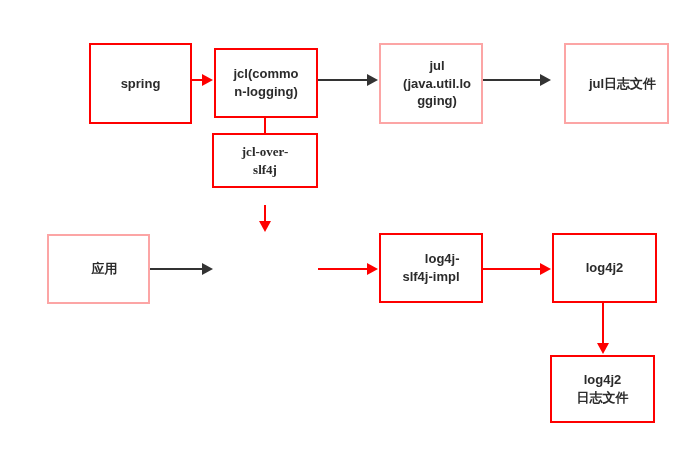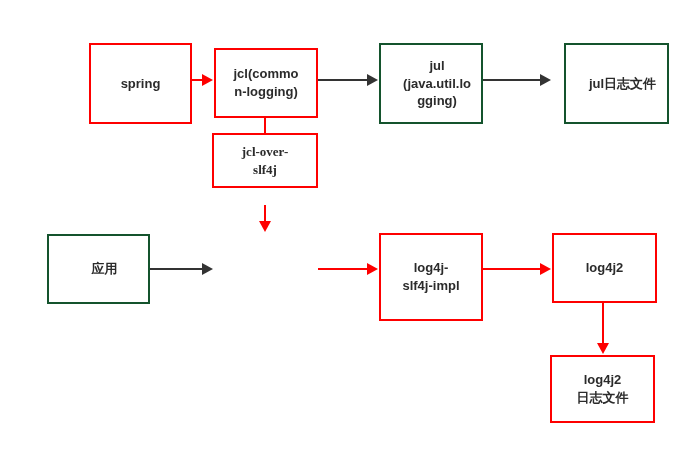--- a/index.html
+++ b/index.html
@@ -31,7 +31,7 @@
     white-space: pre-line;
   }
   .node.red   { border: 2px solid #fe0000; }
-  .node.black { border: 2px solid #14532d; padding-left: 12px; }
+  .node.black { border: 2px solid #fca5a5; padding-left: 12px; }
   .node .label { padding: 0 4px; }
 
   .edge {

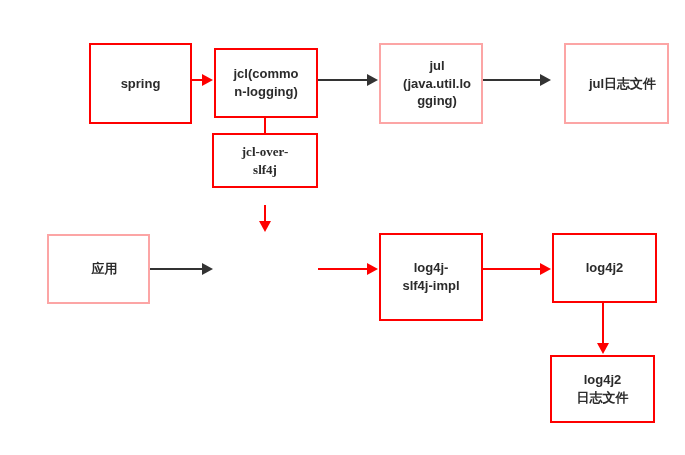--- a/index.html
+++ b/index.html
@@ -121,7 +121,7 @@
     <div class="node red" style="left: 212px; top: 133px; width: 106px; height: 55px; font-family: Liberation Serif, serif;"><span class="label">jcl-over-
 slf4j</span></div>
     <div class="node black" style="left: 47px; top: 234px; width: 103px; height: 70px;"><span class="label">应用</span></div>
-    <div class="node red" style="left: 379px; top: 233px; width: 104px; height: 88px;"><span class="label">log4j-
+    <div class="node red" style="left: 379px; top: 233px; width: 104px; height: 70px; text-align: right;"><span class="label">log4j-
 slf4j-impl</span></div>
     <div class="node red" style="left: 552px; top: 233px; width: 105px; height: 70px;"><span class="label">log4j2</span></div>
     <div class="node red" style="left: 550px; top: 355px; width: 105px; height: 68px;"><span class="label">log4j2

